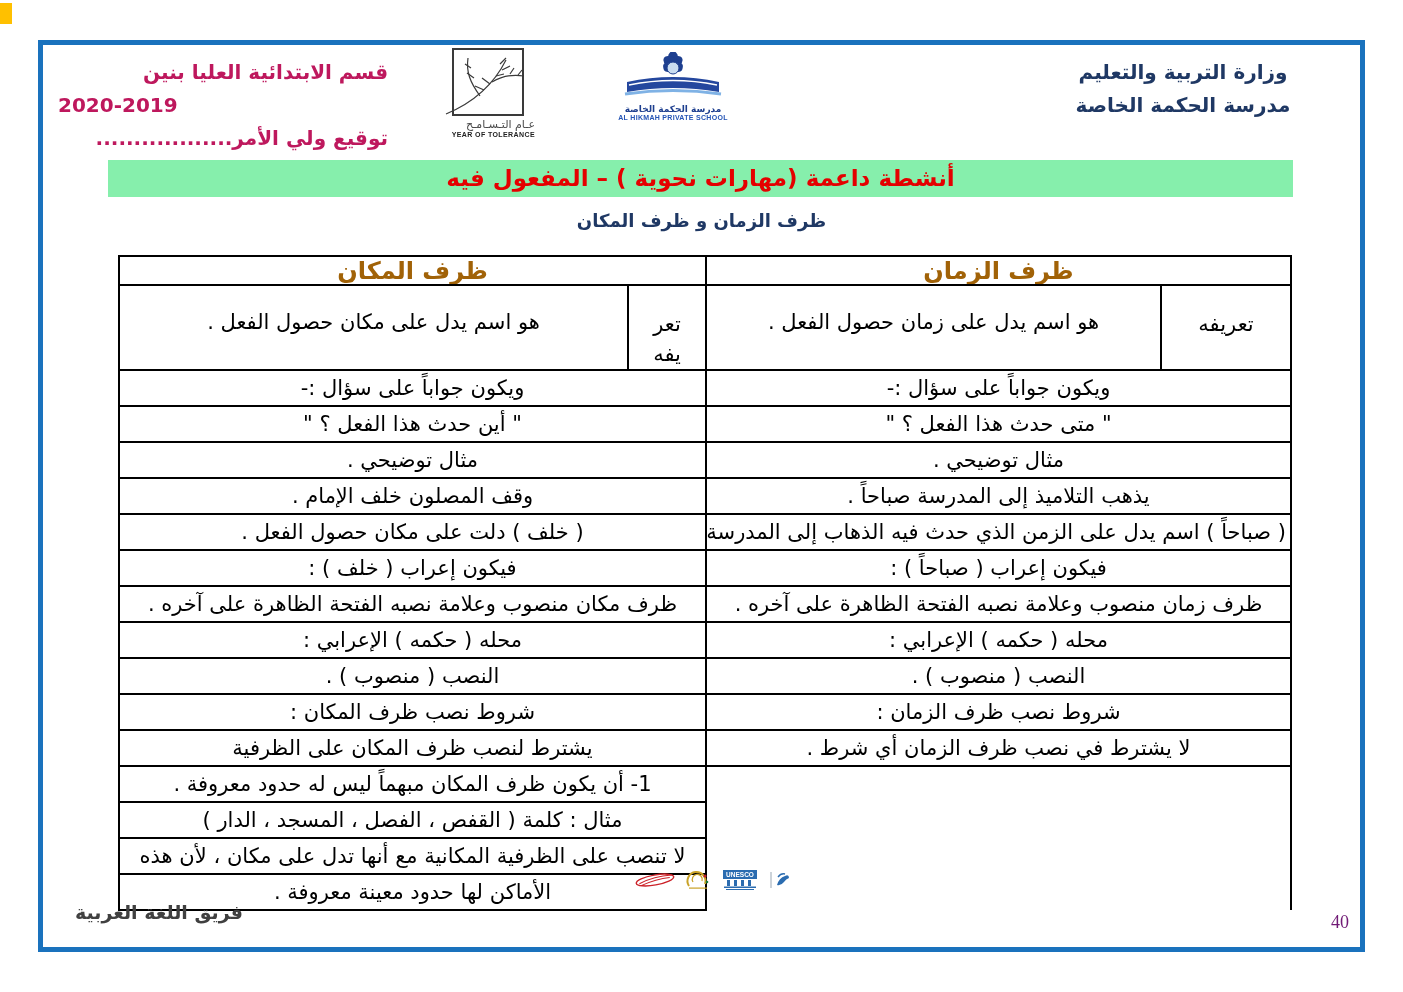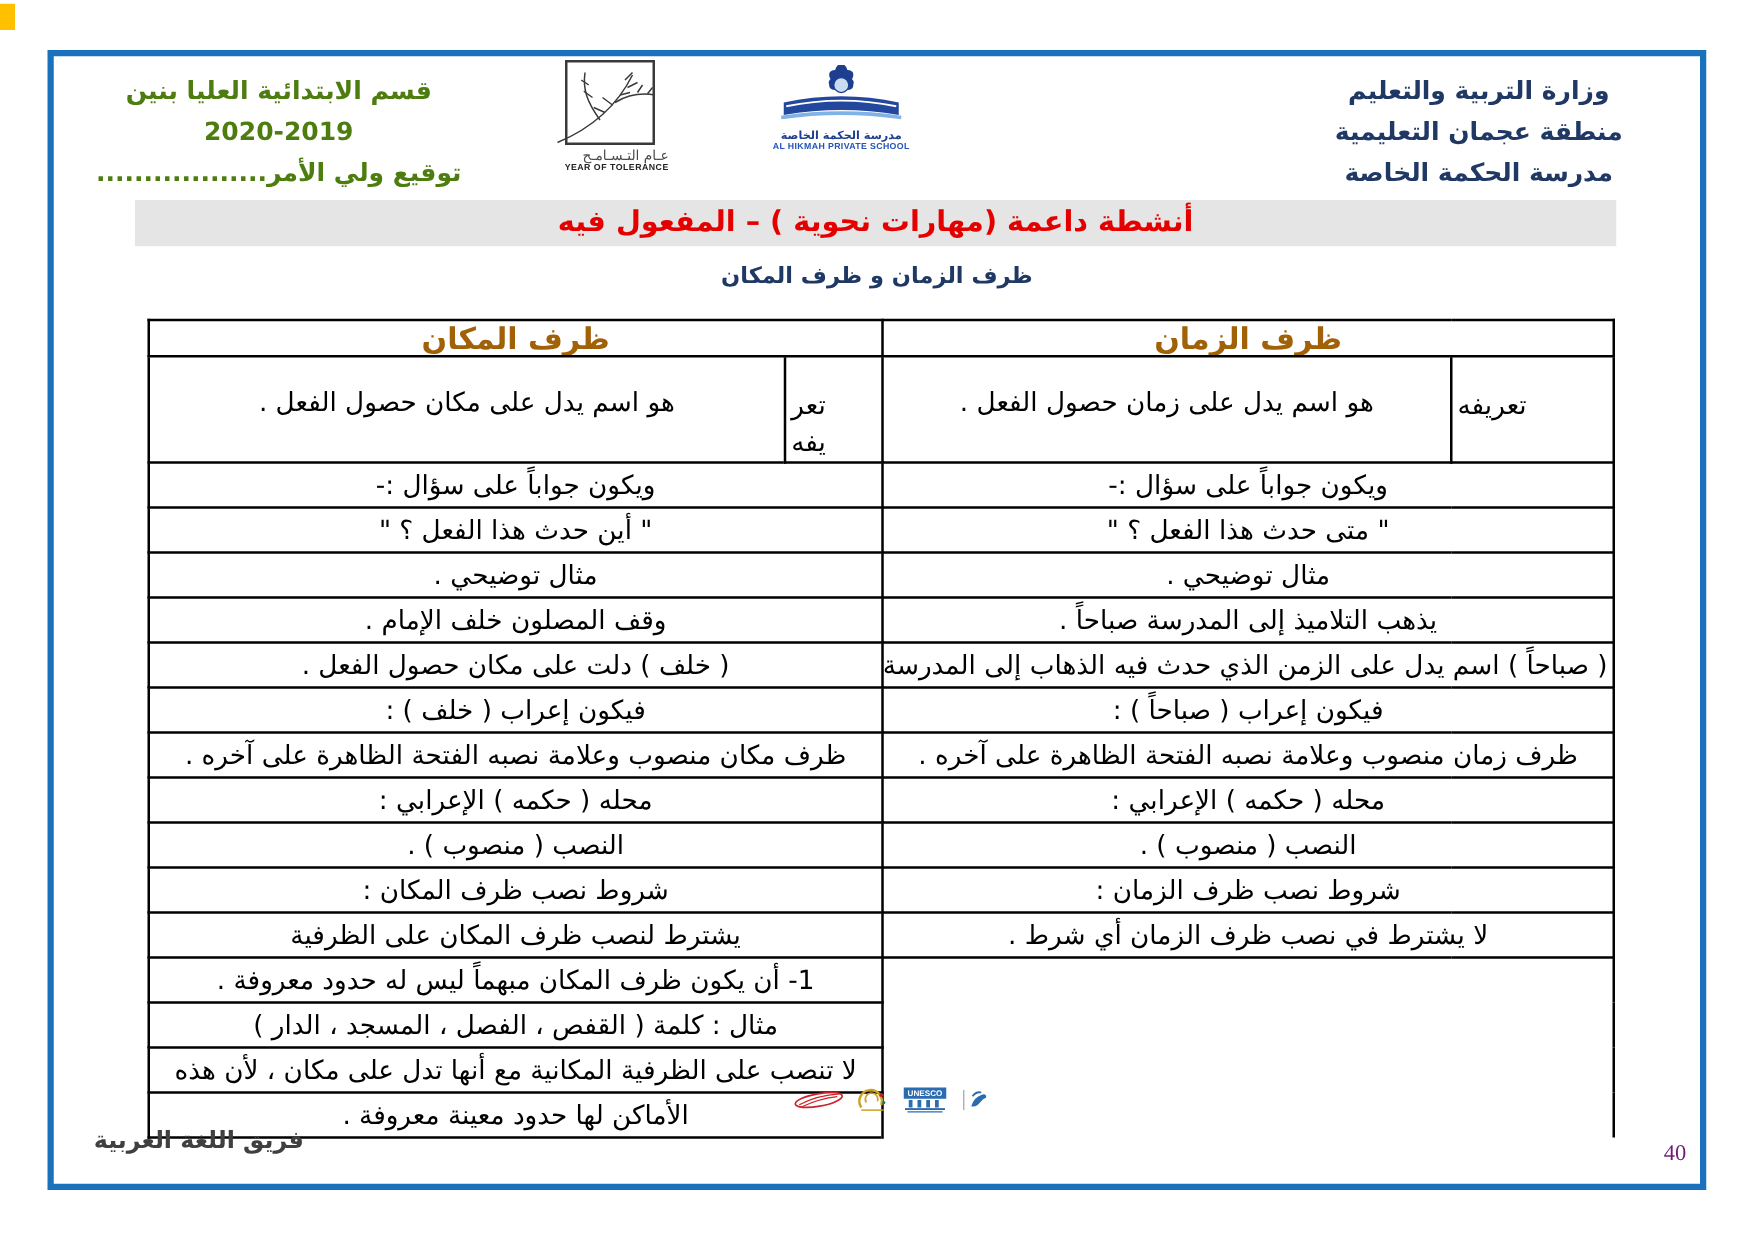--- a/index.html
+++ b/index.html
@@ -14,8 +14,8 @@
   
   .hdr-right { position:absolute; top:56px; right:55px; width:330px; text-align:center;
                color:#1f3864; font-weight:bold; font-size:20px; line-height:33px; direction:rtl; }
-  .hdr-left  { position:absolute; top:56px; left:58px;  width:330px; text-align:center;
-               color:#4d7c0f; font-weight:bold; font-size:20px; line-height:33px; direction:rtl; }
+  .hdr-left  { position:absolute; top:56px; left:58px;  width:330px; 
+               color:#be185d; font-weight:bold; font-size:20px; line-height:33px; direction:rtl; }
   .hdr-left .year { direction:ltr; unicode-bidi:bidi-override; }
 
   .logo-tolerance { position:absolute; left:440px; top:48px; width:95px; text-align:right; }

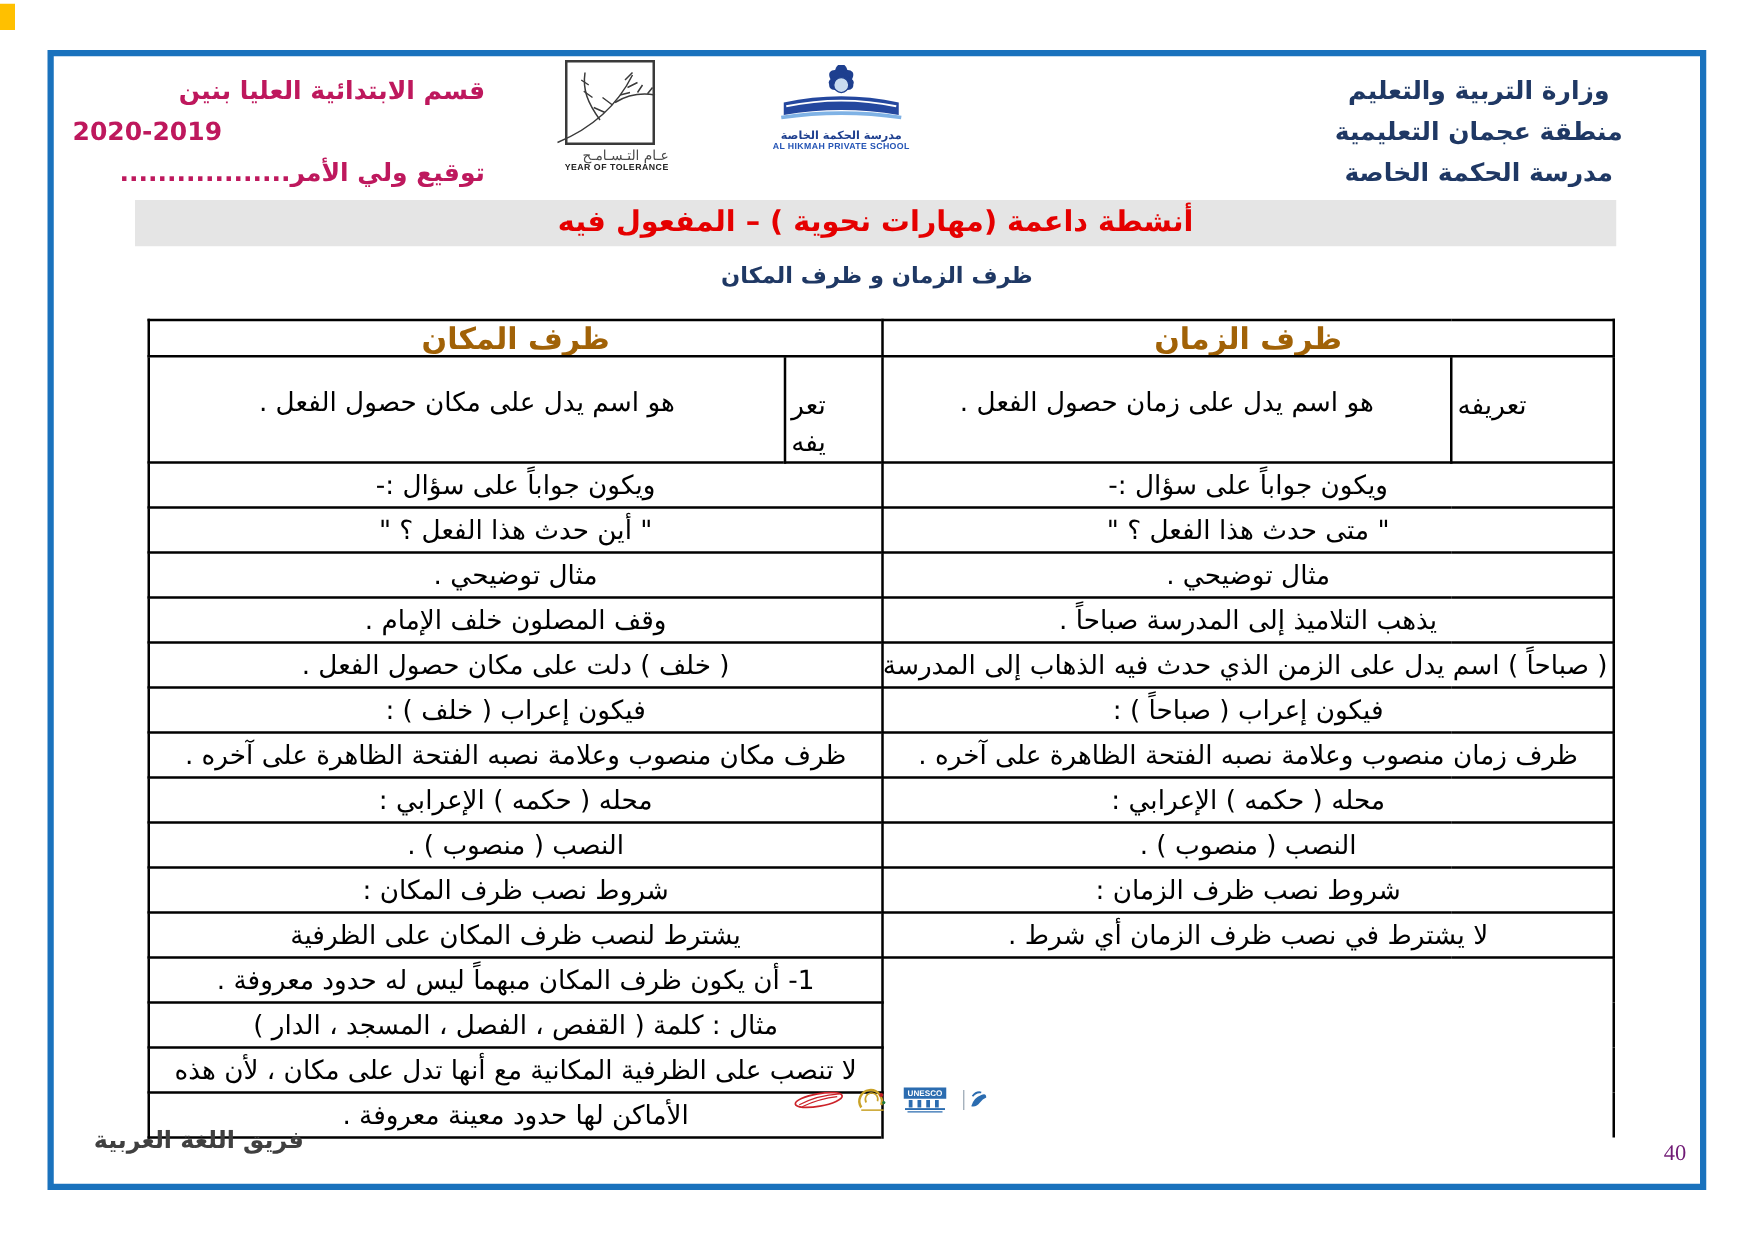--- a/index.html
+++ b/index.html
@@ -63,7 +63,6 @@
 
   <div class="hdr-right">
     <div>وزارة التربية والتعليم</div>
-    <div>منطقة عجمان التعليمية</div>
     <div>مدرسة الحكمة الخاصة</div>
   </div>
 

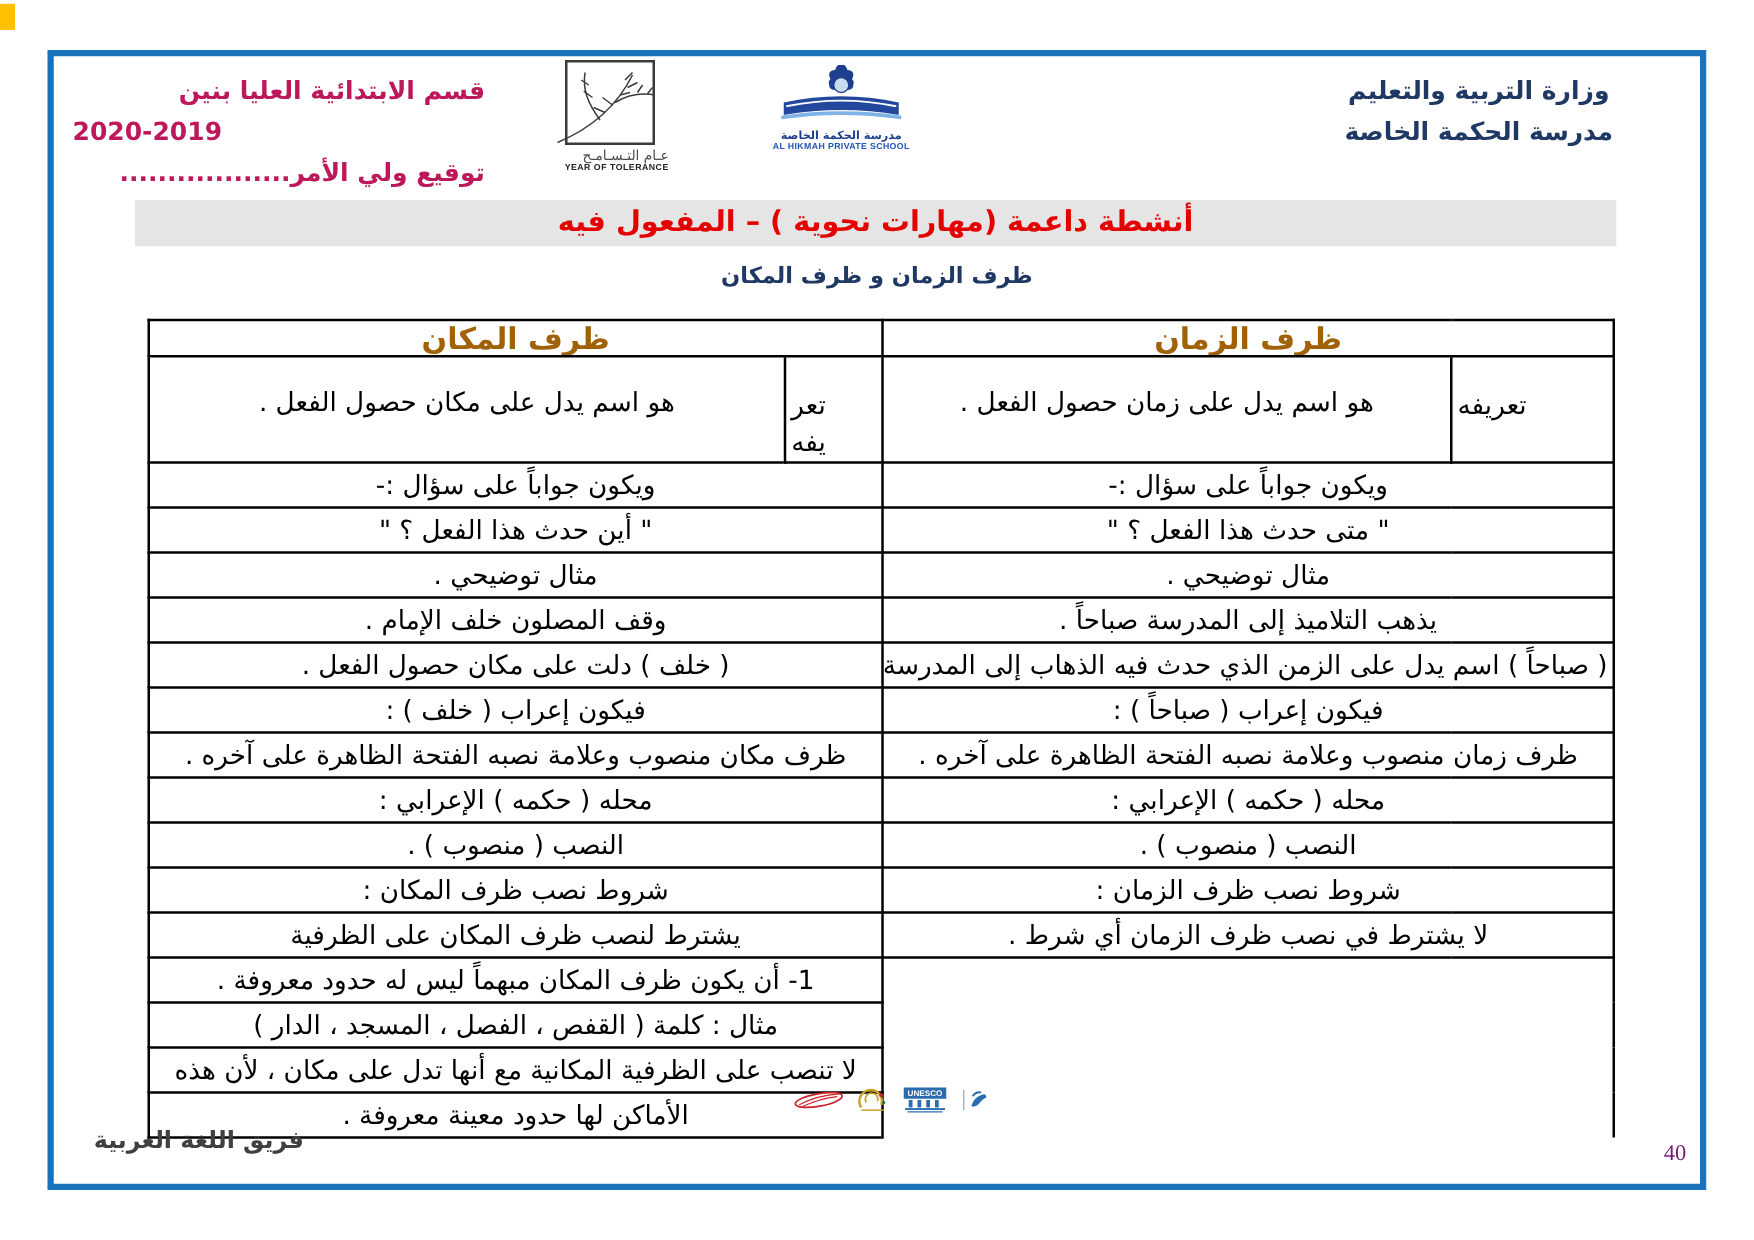--- a/index.html
+++ b/index.html
@@ -29,7 +29,7 @@
   .logo-school .en { font-family:"Liberation Sans", sans-serif; font-size:7px; font-weight:bold; color:#2454b5; letter-spacing:.3px; }
 
   
-  .banner { position:absolute; left:108px; top:160px; width:1185px; height:37px; background:#e5e5e5;
+  .banner { position:absolute; left:108px; top:160px; width:1185px; height:37px; background:#86efac;
             text-align:center; line-height:37px; font-size:23px; font-weight:bold; color:#e50000; direction:rtl; }
   .subtitle { position:absolute; left:0; top:210px; width:100%; text-align:center;
               font-size:18px; font-weight:bold; color:#1f3864; direction:rtl; }

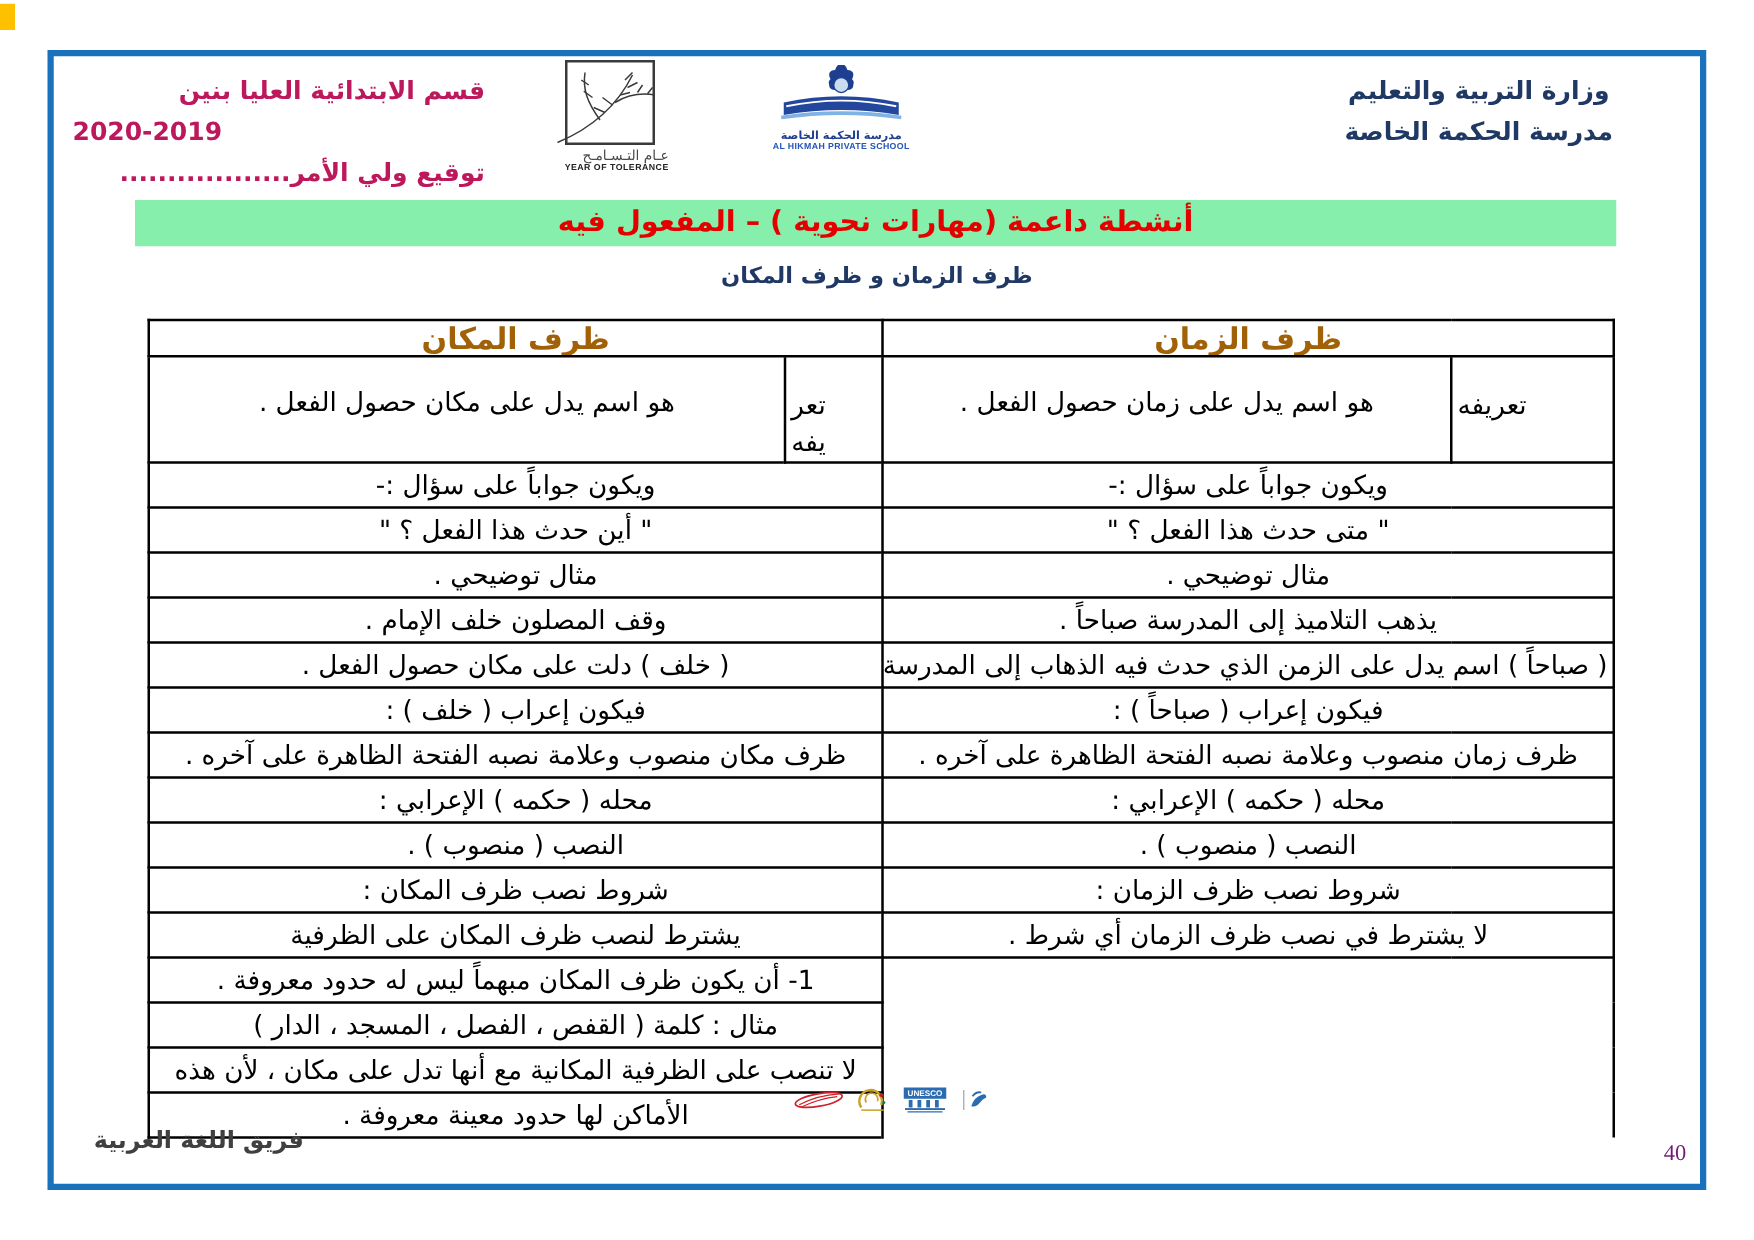--- a/index.html
+++ b/index.html
@@ -41,7 +41,7 @@
                    height:36px; line-height:26px; padding:0 4px; overflow:hidden; white-space:nowrap; }
   table.rules td.hdr { color:#a16207; font-weight:bold; font-size:24px; height:29px; }
   table.rules tr.def-row td { height:64px; vertical-align:top; padding-top:23px; }
-  table.rules td.def-label { white-space:pre-line; line-height:30px; text-align:left; }
+  table.rules td.def-label { white-space:pre-line; line-height:30px; text-align:center; }
   table.rules td.empty { border-bottom:none; }
 
   

